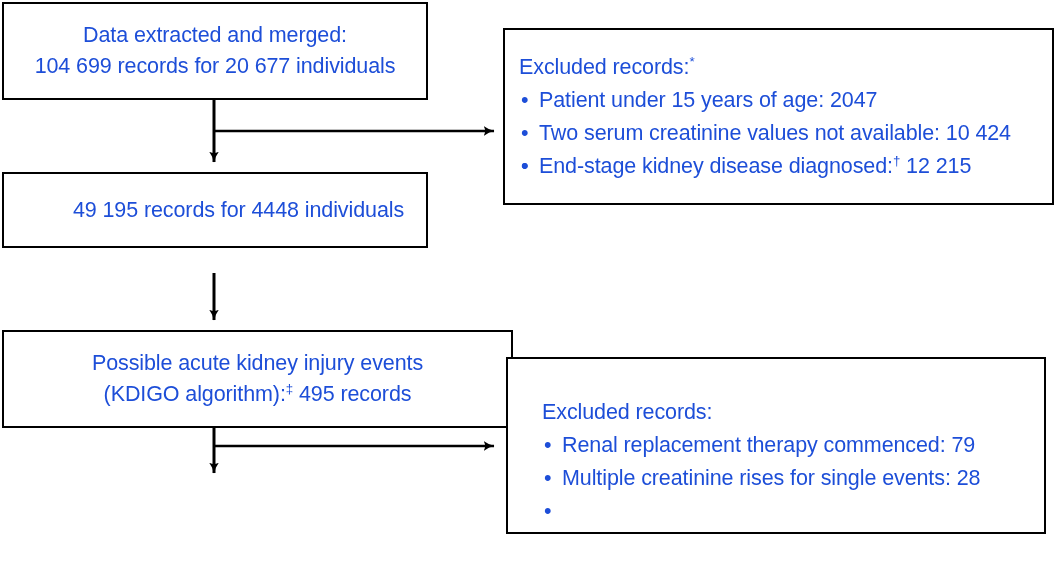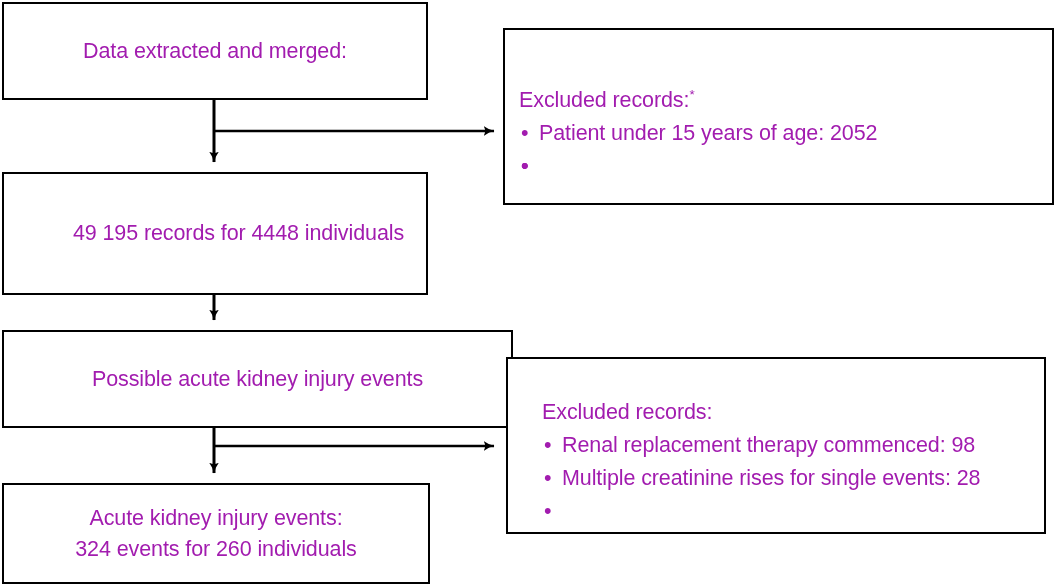--- a/index.html
+++ b/index.html
@@ -13,7 +13,7 @@
     height: 586px;
     background: #ffffff;
     font-family: "Liberation Sans", sans-serif;
-    color: #a21caf;
+    color: #1d4ed8;
     overflow: hidden;
   }
   .node-box {

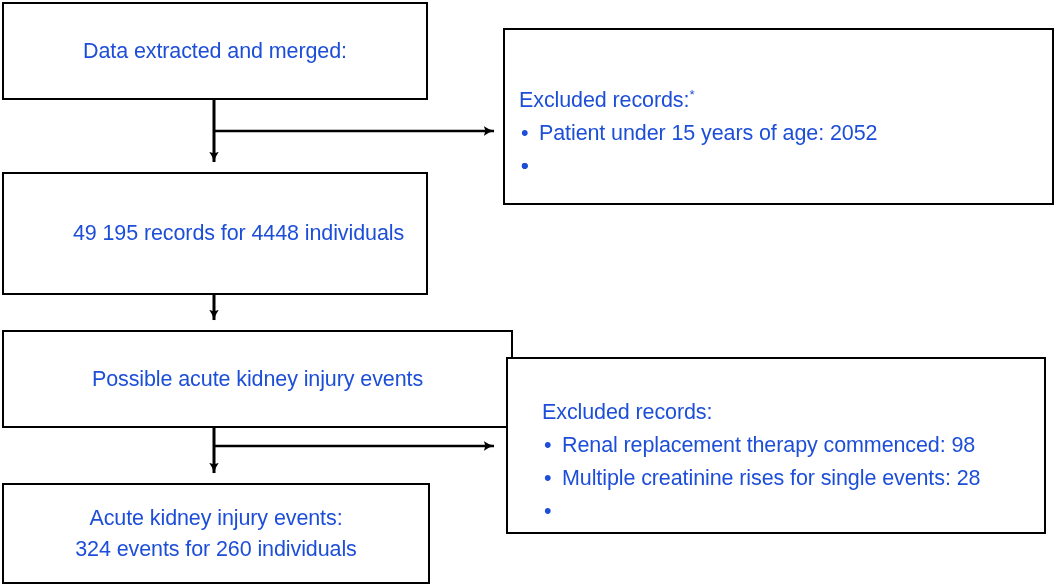--- a/index.html
+++ b/index.html
@@ -106,6 +106,7 @@
 
   <div class="node-box centered" style="left:2px; top:2px; width:426px; height:98px;">
     <div class="node-line">Data extracted and merged:</div>
+    <div class="node-line">104 699 records for 20 677 individuals</div>
   </div>
 
   <div class="node-box centered" style="left:2px; top:172px; width:426px; height:123px;padding-left:47px;">

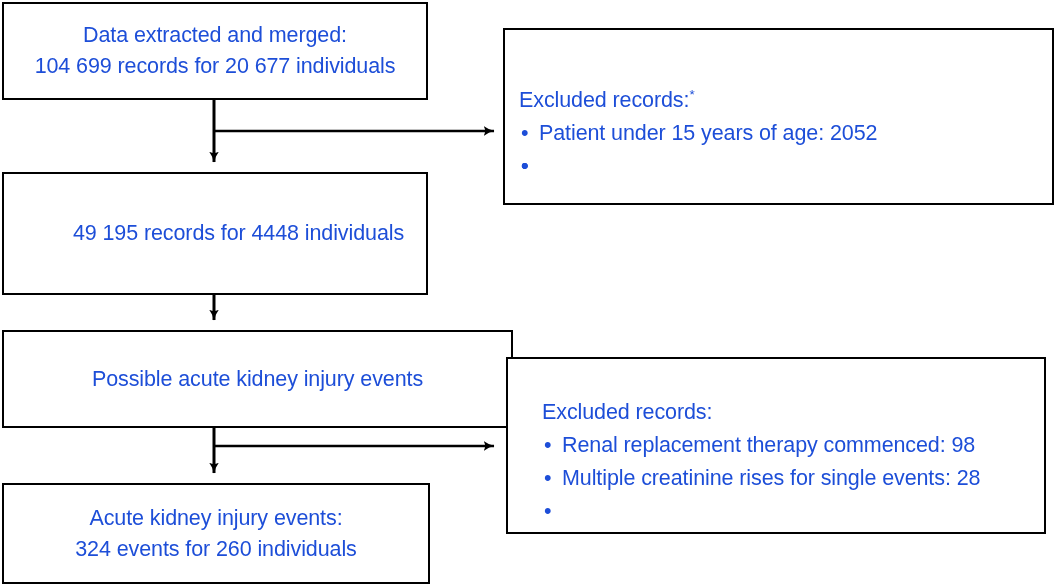--- a/index.html
+++ b/index.html
@@ -127,7 +127,7 @@
     <ul class="list-items">
       <li>
         <span class="bullet-glyph">•</span>
-        <span>Patient under 15 years of age: 2052</span>
+        <span>Patient under 15 years of age: 2047</span>
       </li>
       <li>
         <span class="bullet-glyph">•</span>

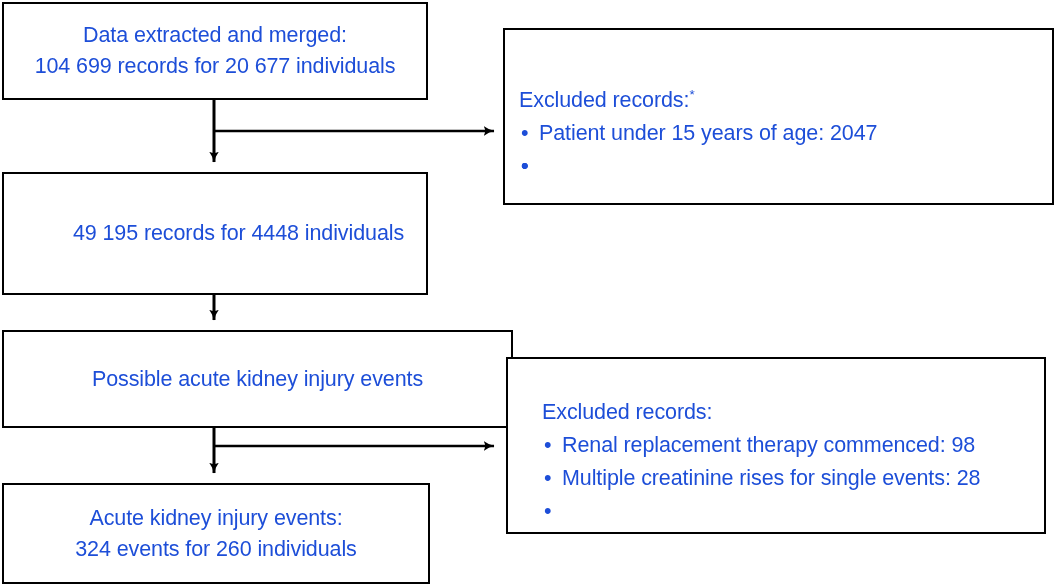--- a/index.html
+++ b/index.html
@@ -131,6 +131,7 @@
       </li>
       <li>
         <span class="bullet-glyph">•</span>
+        <span>Two serum creatinine values not available: 10 424</span>
       </li>
       <li>
         <span class="bullet-glyph">•</span>

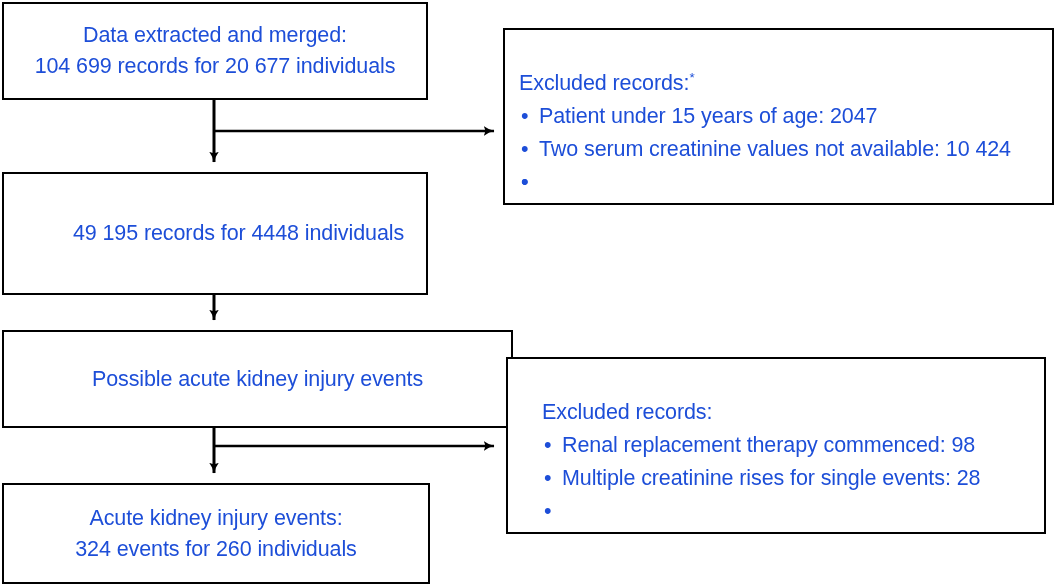--- a/index.html
+++ b/index.html
@@ -138,6 +138,7 @@
       </li>
       <li>
         <span class="bullet-glyph">•</span>
+        <span>End-stage kidney disease diagnosed:<sup>†</sup> 12 215</span>
       </li>
     </ul>
   </div>

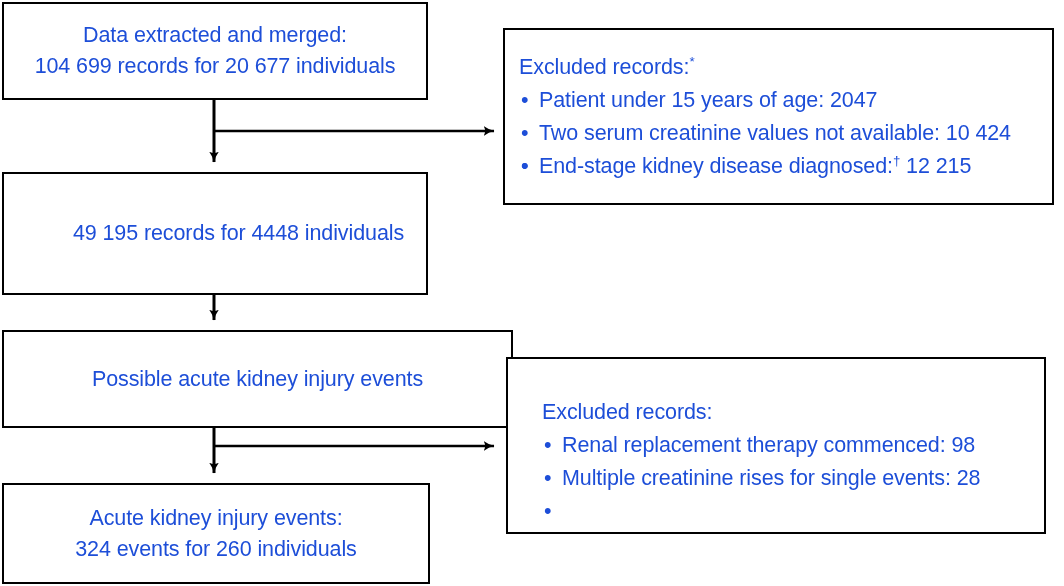--- a/index.html
+++ b/index.html
@@ -109,7 +109,7 @@
     <div class="node-line">104 699 records for 20 677 individuals</div>
   </div>
 
-  <div class="node-box centered" style="left:2px; top:172px; width:426px; height:123px;padding-left:47px;">
+  <div class="node-box centered" style="left:2px; top:172px; width:426px; height:76px;padding-left:47px;">
     <div class="node-line">49 195 records for 4448 individuals</div>
   </div>
 

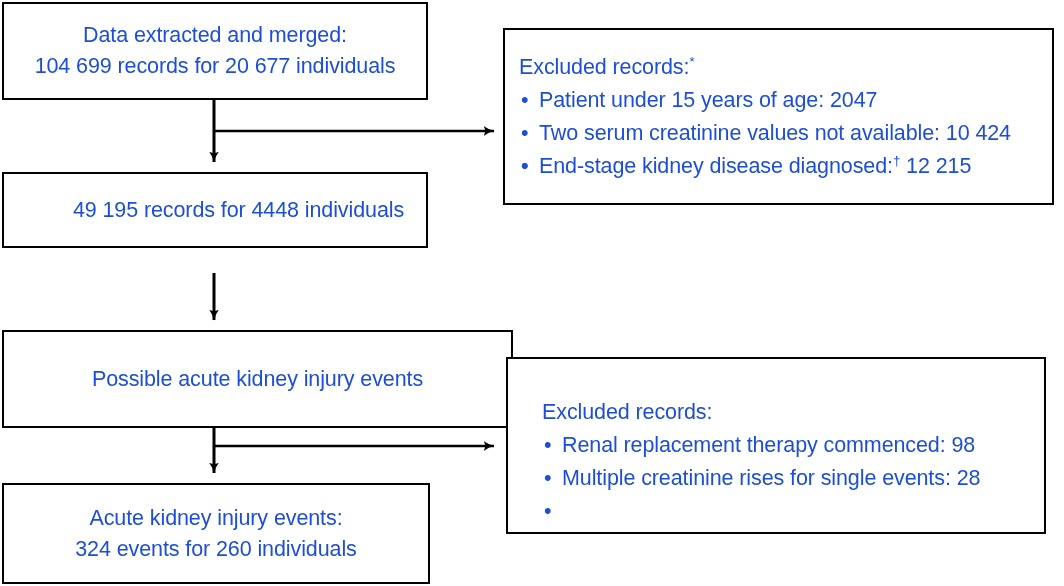--- a/index.html
+++ b/index.html
@@ -115,6 +115,7 @@
 
   <div class="node-box centered" style="left:2px; top:330px; width:511px; height:98px;">
     <div class="node-line"><span>Possible acute kidney injury events</span></div>
+    <div class="node-line"><span>(KDIGO algorithm):<sup>‡</sup> 495 records</span></div>
   </div>
 
   <div class="node-box centered" style="left:2px; top:483px; width:428px; height:101px;">

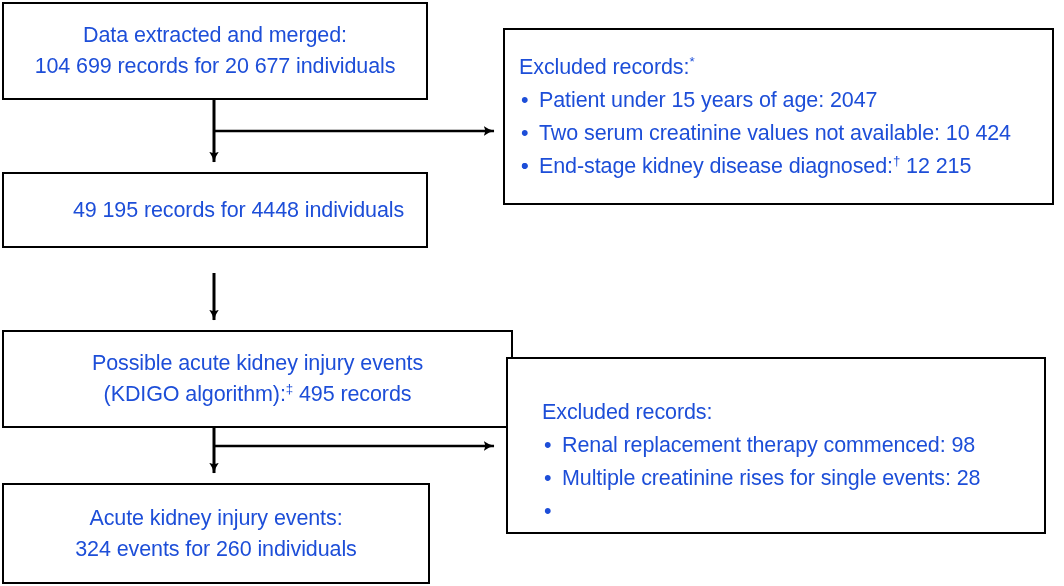--- a/index.html
+++ b/index.html
@@ -149,7 +149,7 @@
     <ul class="list-items">
       <li>
         <span class="bullet-glyph">•</span>
-        <span>Renal replacement therapy commenced: 98</span>
+        <span>Renal replacement therapy commenced: 79</span>
       </li>
       <li>
         <span class="bullet-glyph">•</span>

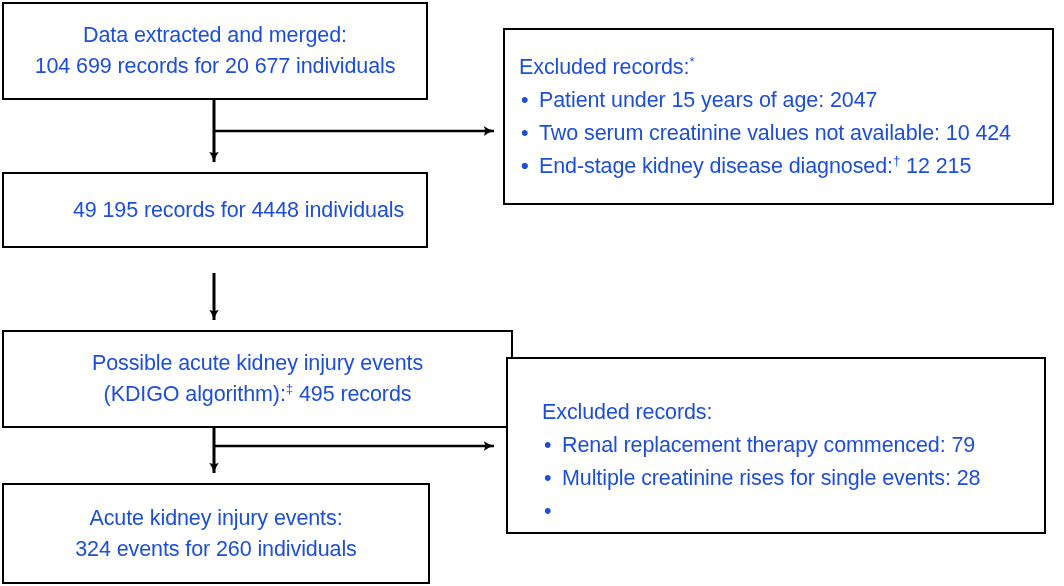--- a/index.html
+++ b/index.html
@@ -118,10 +118,6 @@
     <div class="node-line"><span>(KDIGO algorithm):<sup>‡</sup> 495 records</span></div>
   </div>
 
-  <div class="node-box centered" style="left:2px; top:483px; width:428px; height:101px;">
-    <div class="node-line">Acute kidney injury events:</div>
-    <div class="node-line">324 events for 260 individuals</div>
-  </div>
 
   <div class="node-box listbox" style="left:503px; top:28px; width:551px; height:177px; padding:10px 12px 10px 14px;">
     <div class="list-heading">Excluded records:<sup>*</sup></div>

